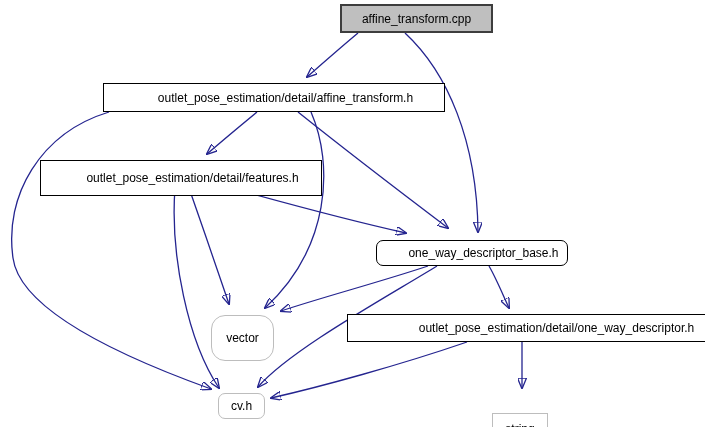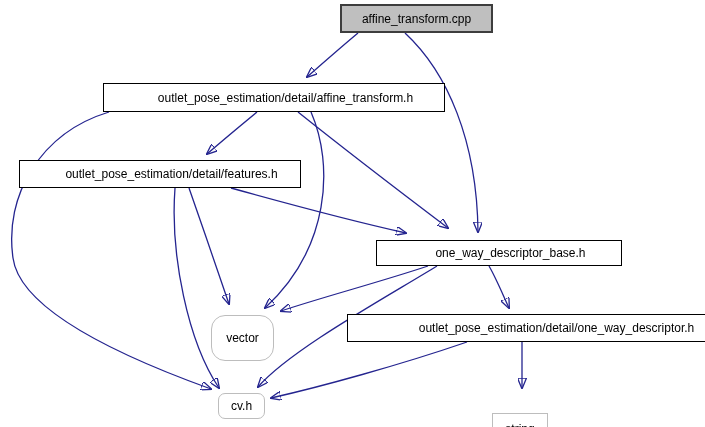--- a/index.html
+++ b/index.html
@@ -85,7 +85,7 @@
 
   <div class="node link" style="left:103px; top:83px; width:342px; height:29px;">outlet_pose_estimation/detail/affine_transform.h</div>
 
-  <div class="node link" style="left:19px; top:160px; width:282px; height:28px;">outlet_pose_estimation/detail/features.h</div>
+  <div class="node link" style="left:40px; top:160px; width:282px; height:36px;">outlet_pose_estimation/detail/features.h</div>
 
   <div class="node link" style="left:376px; top:240px; width:246px; height:26px;">one_way_descriptor_base.h</div>
 

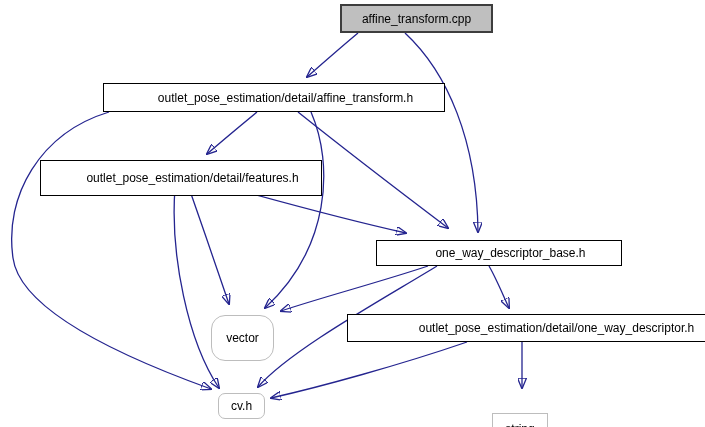--- a/index.html
+++ b/index.html
@@ -87,7 +87,7 @@
 
   <div class="node link" style="left:40px; top:160px; width:282px; height:36px;">outlet_pose_estimation/detail/features.h</div>
 
-  <div class="node link" style="left:376px; top:240px; width:246px; height:26px;">one_way_descriptor_base.h</div>
+  <div class="node link" style="left:376px; top:240px; width:192px; height:26px;border-radius:7px;">one_way_descriptor_base.h</div>
 
   <div class="node leaf" style="left:211px; top:315px; width:63px; height:46px;border-radius:14px;">vector</div>
 

